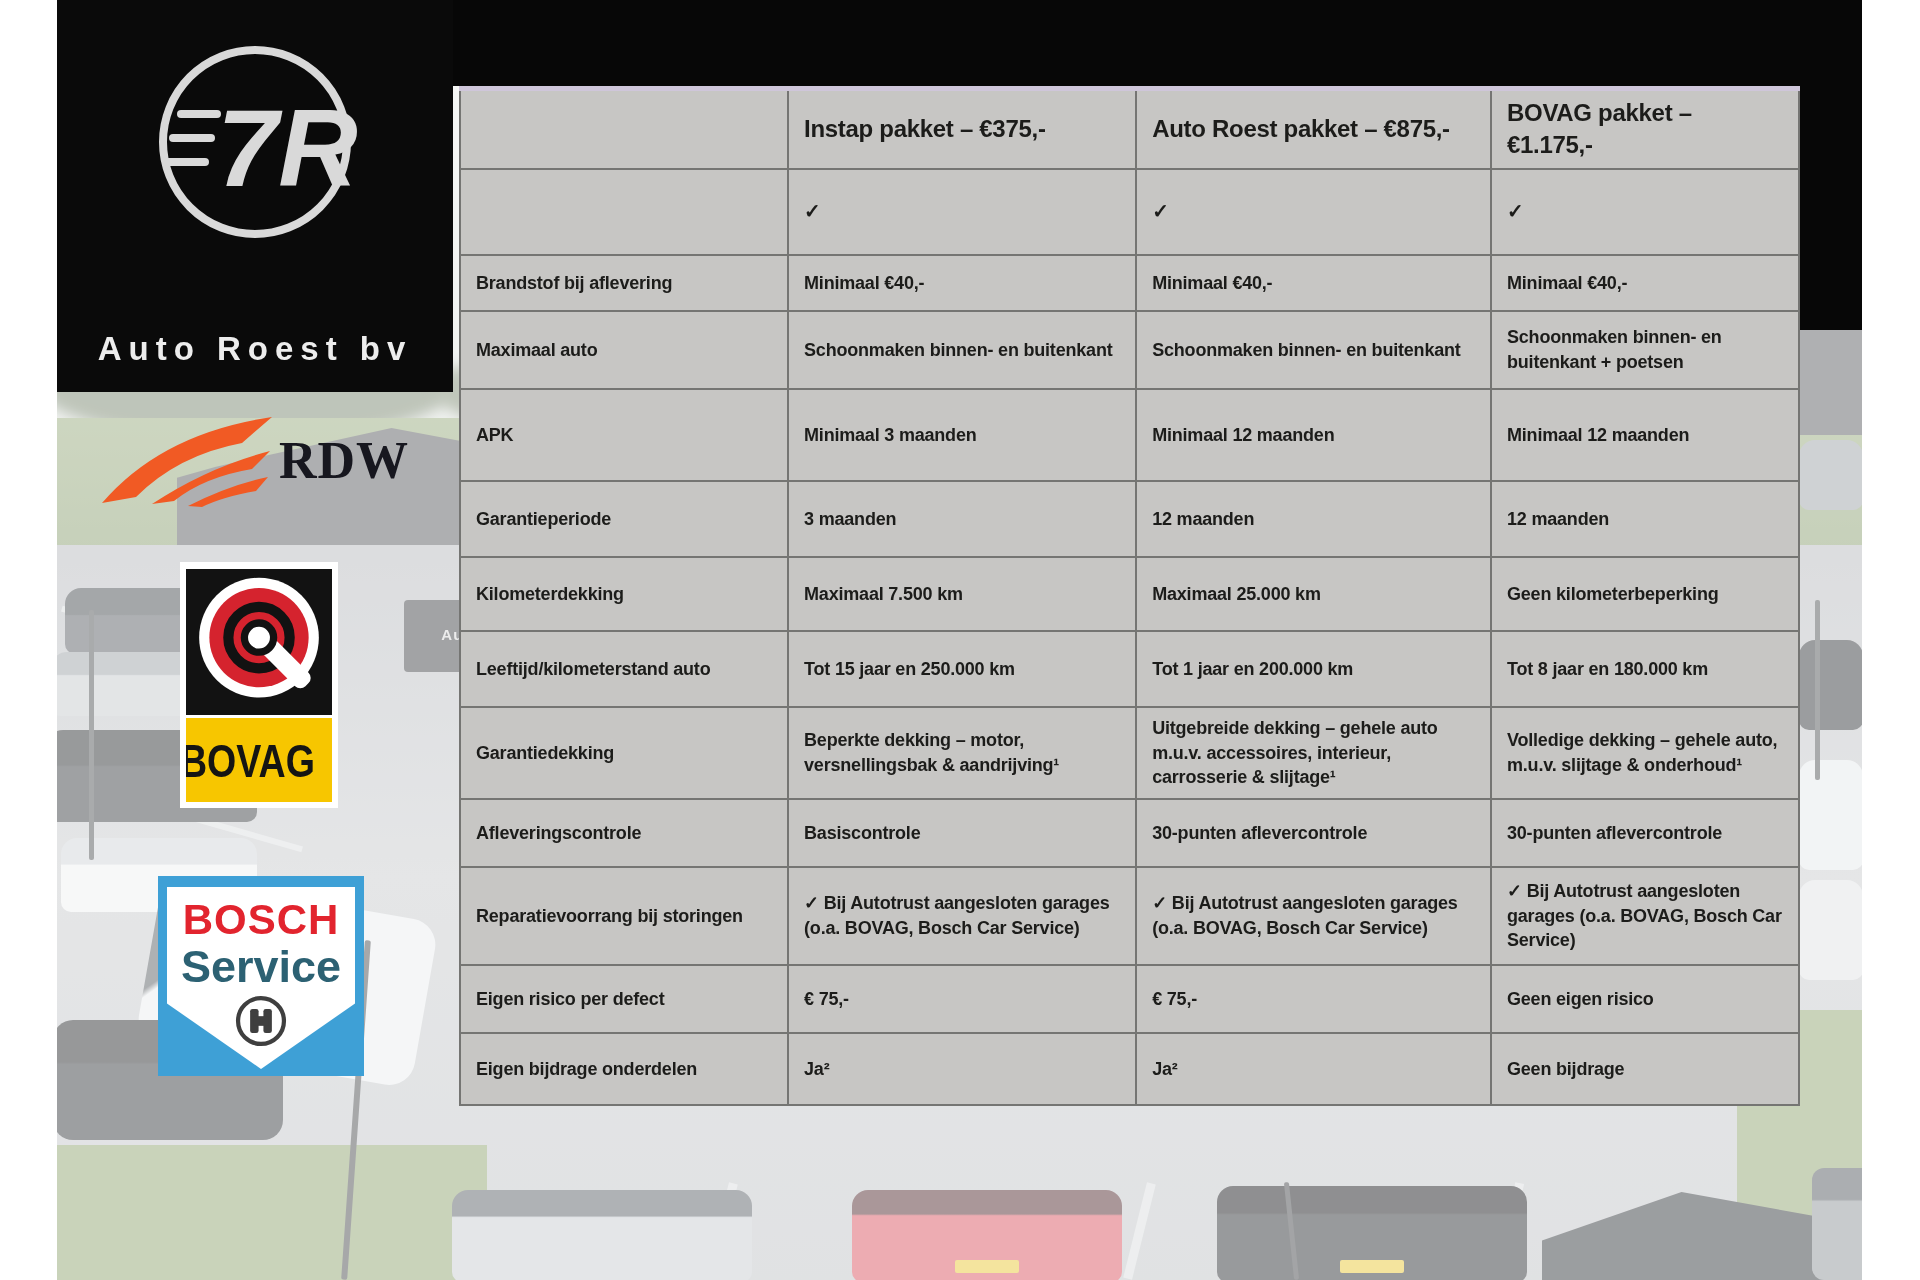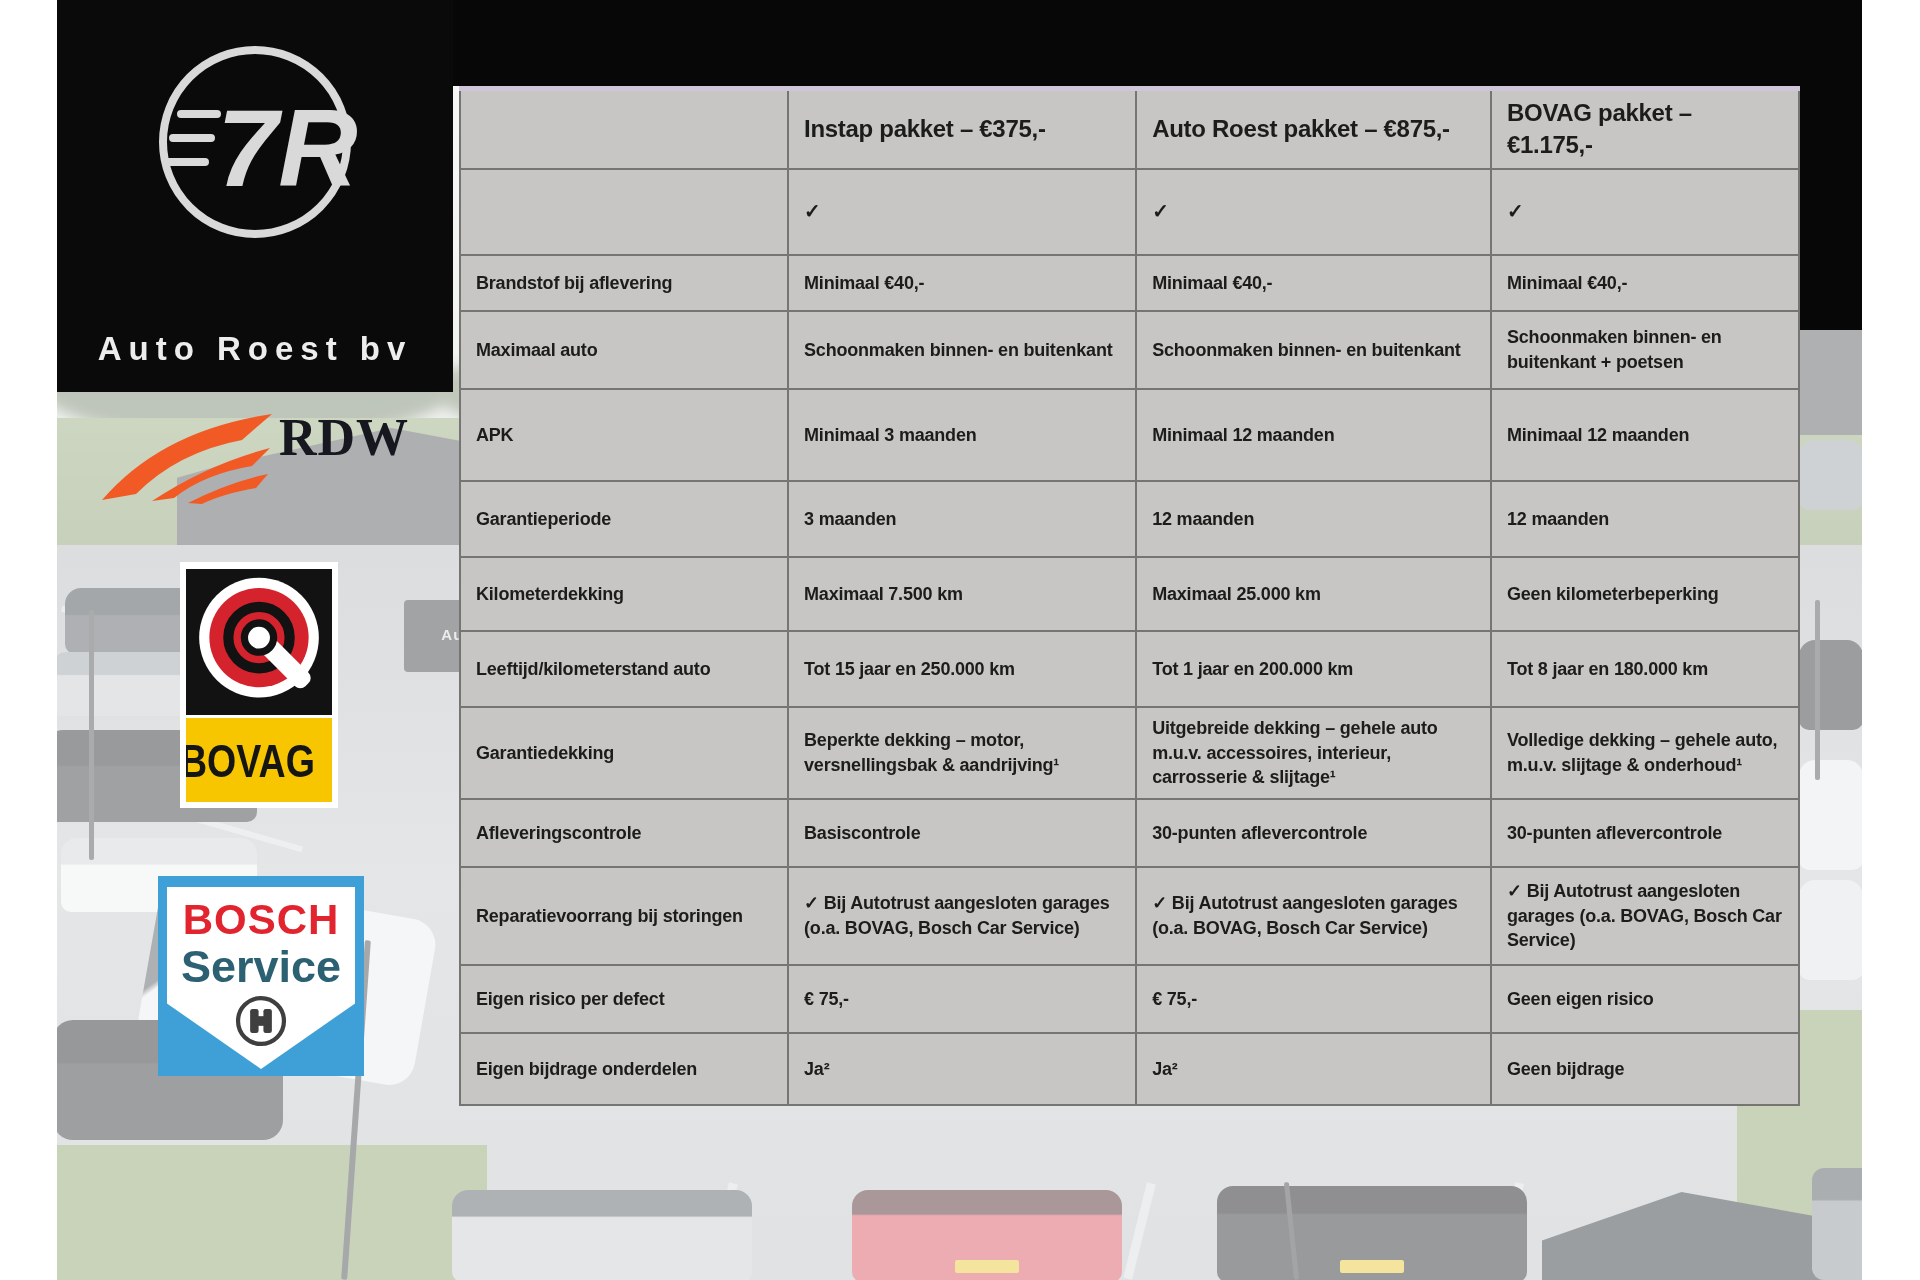--- a/index.html
+++ b/index.html
@@ -38,7 +38,7 @@
 
   
   .rdw{position:absolute;left:100px;top:408px;width:330px;height:105px;z-index:60;
-       display:flex;}
+       display:flex;align-items:center;}
   .rdw-text{font-family:"Liberation Serif",serif;font-size:52px;font-weight:bold;color:#17171f;
             letter-spacing:1px;margin-left:4px;}
 

